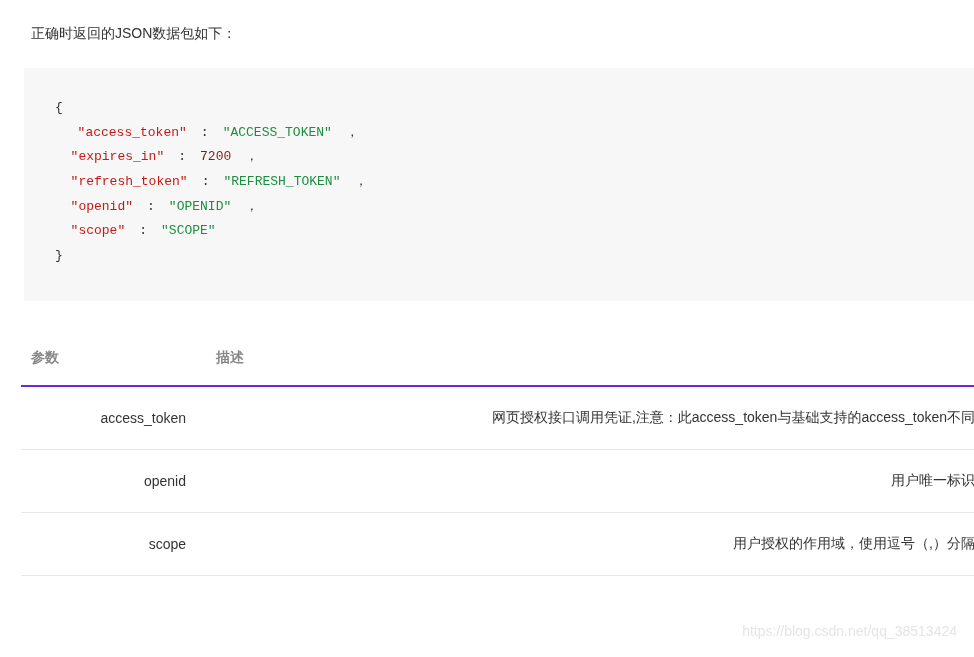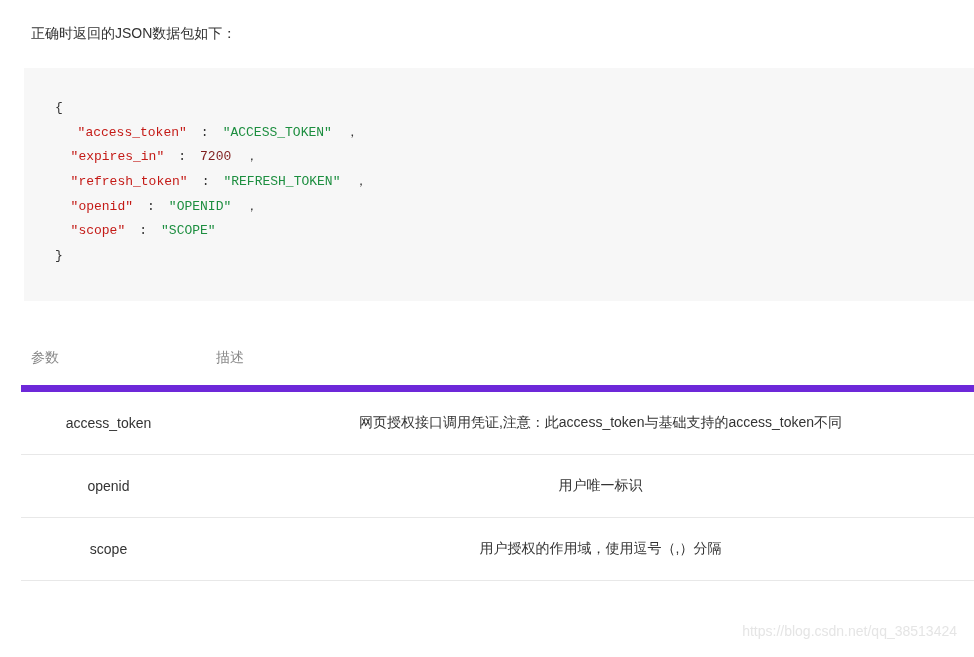--- a/index.html
+++ b/index.html
@@ -48,11 +48,11 @@
     }
     .params-table th {
       text-align: left;
-      font-weight: normal;
+      font-weight: bold;
       color: #888;
       font-size: 14px;
       padding: 18px 10px;
-      border-bottom: 7px solid #6d28d9;
+      border-bottom: 2px solid #6d28d9;
     }
     .params-table td {
       text-align: center;

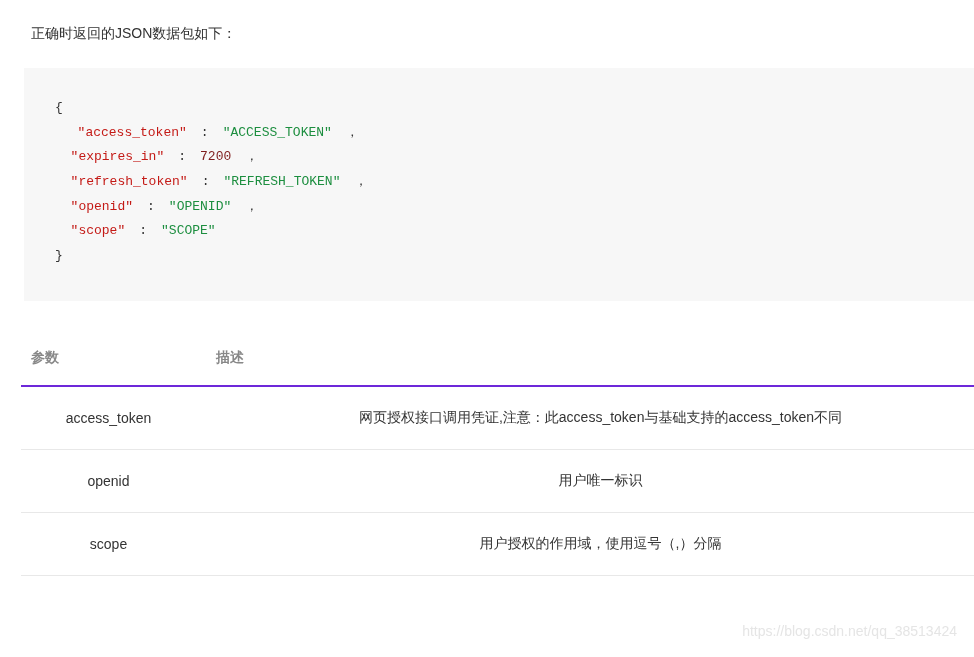--- a/index.html
+++ b/index.html
@@ -55,7 +55,7 @@
       border-bottom: 2px solid #6d28d9;
     }
     .params-table td {
-      text-align: center;
+      text-align: right;
       font-size: 14px;
       color: #333;
       padding: 22px 20px;

